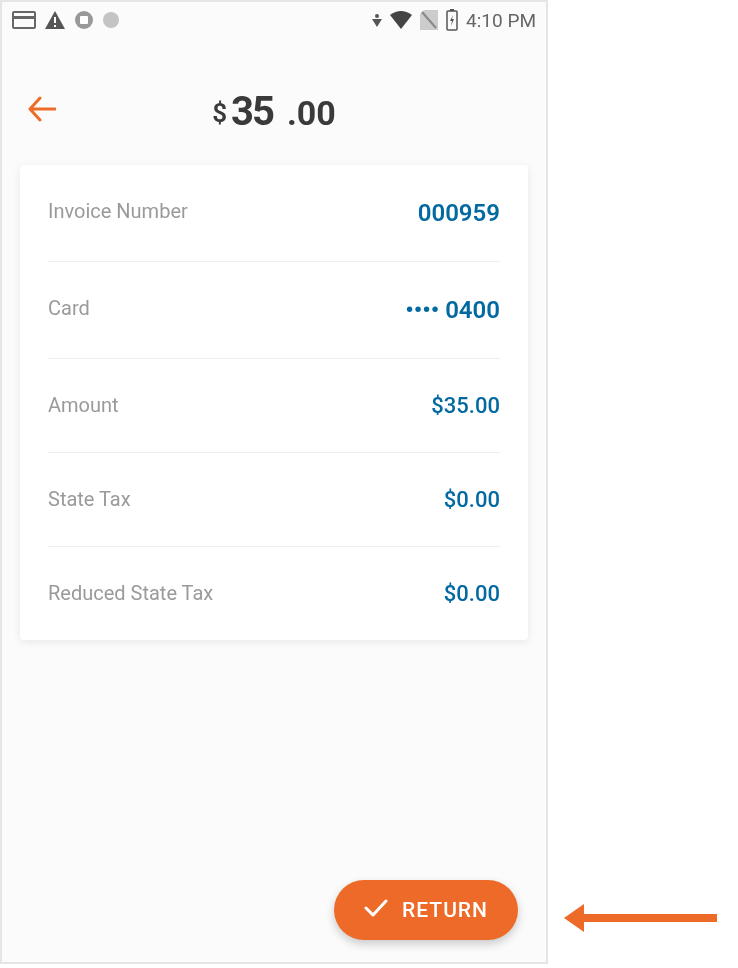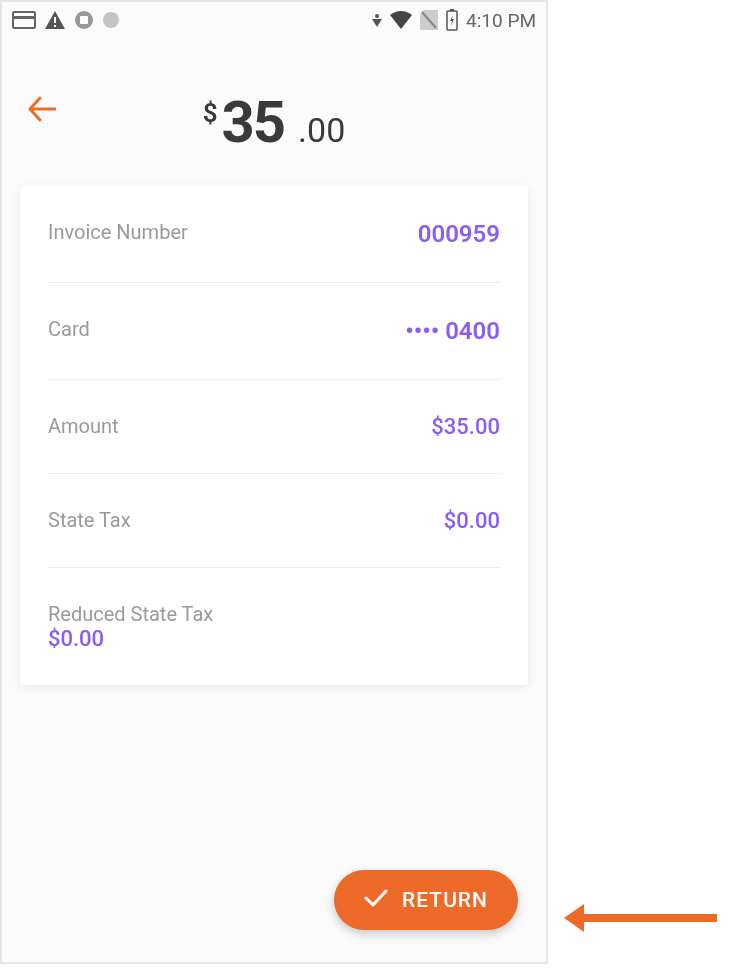--- a/index.html
+++ b/index.html
@@ -69,7 +69,7 @@
       margin-right: 4px;
     }
     .amount-whole {
-      font-size: 58px;
+      font-size: 40px;
       font-weight: 700;
       letter-spacing: -2px;
     }

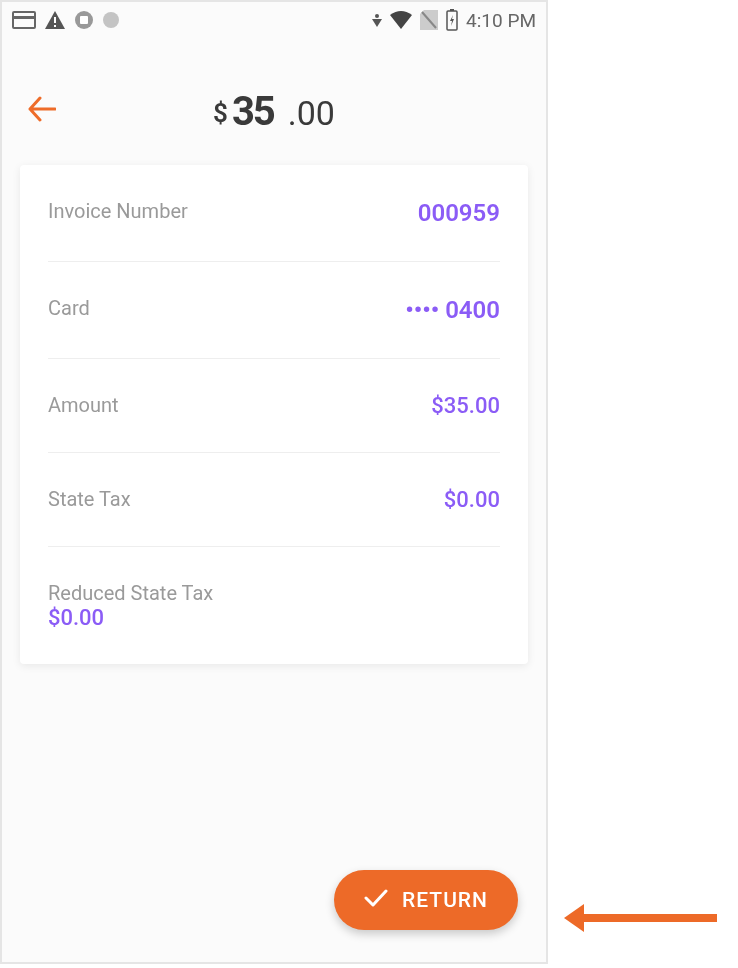--- a/index.html
+++ b/index.html
@@ -75,7 +75,7 @@
     }
     .amount-cents {
       font-size: 34px;
-      font-weight: 400;
+      font-weight: 700;
       margin-left: 14px;
     }
     .card {

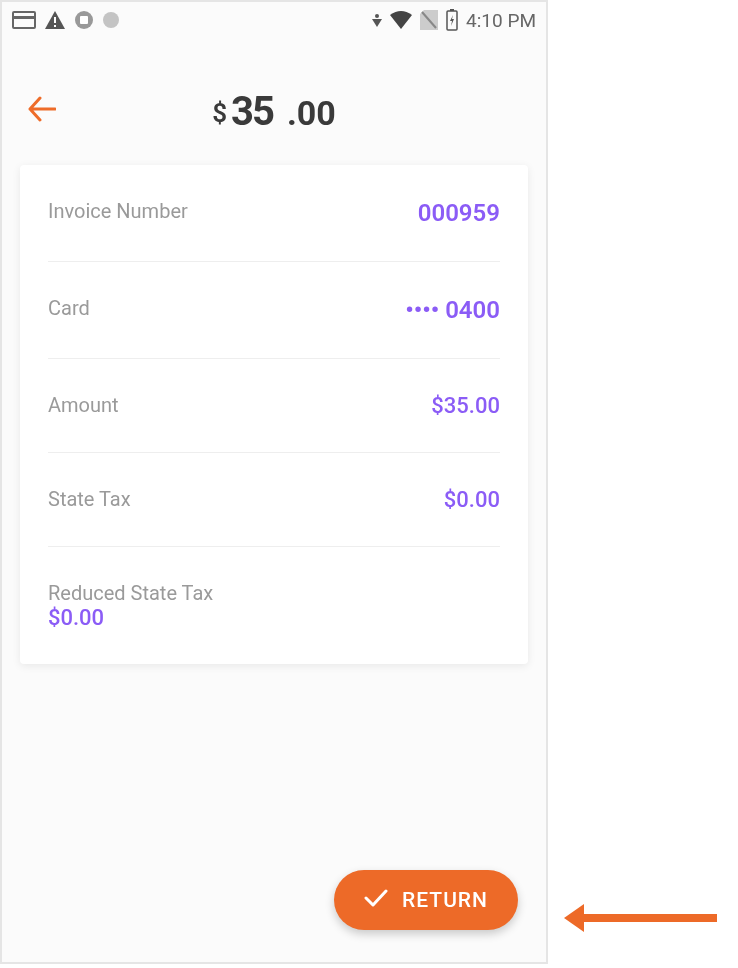--- a/index.html
+++ b/index.html
@@ -99,7 +99,7 @@
       font-weight: 400;
     }
     .row .value {
-      color: #8b5cf6;
+      color: #0369a1;
       font-size: 22px;
       font-weight: 500;
     }

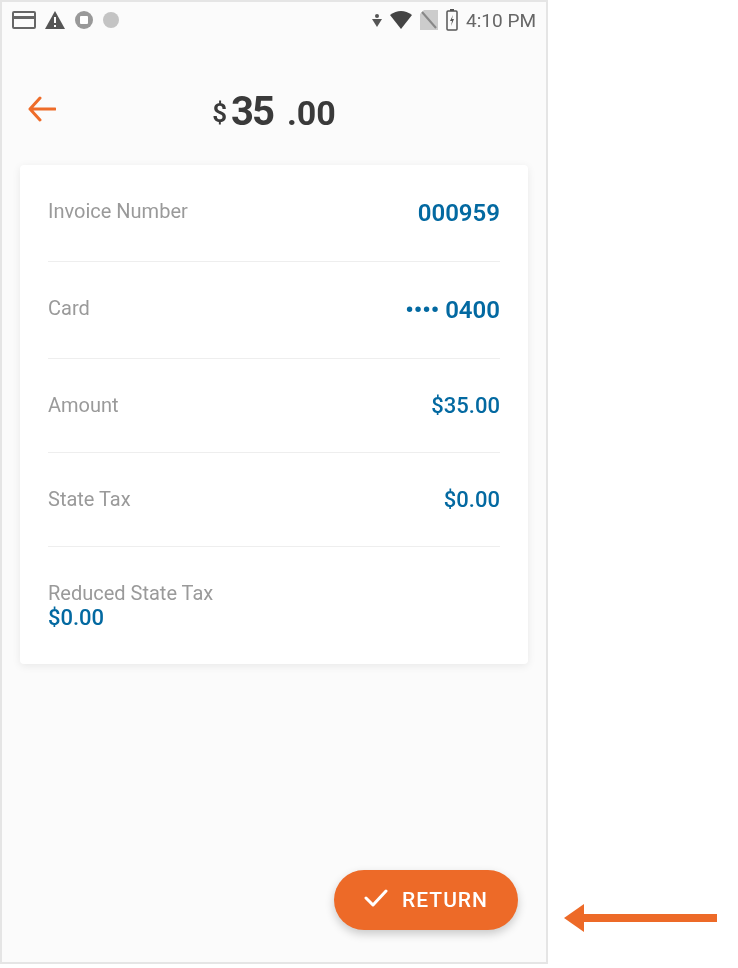--- a/index.html
+++ b/index.html
@@ -92,7 +92,7 @@
       padding: 34px 0;
       border-bottom: 1px solid #eeeeee;
     }
-    .row:last-child { border-bottom: none; flex-direction: column; }
+    .row:last-child { border-bottom: none; }
     .row .label {
       color: #9a9a9a;
       font-size: 20px;

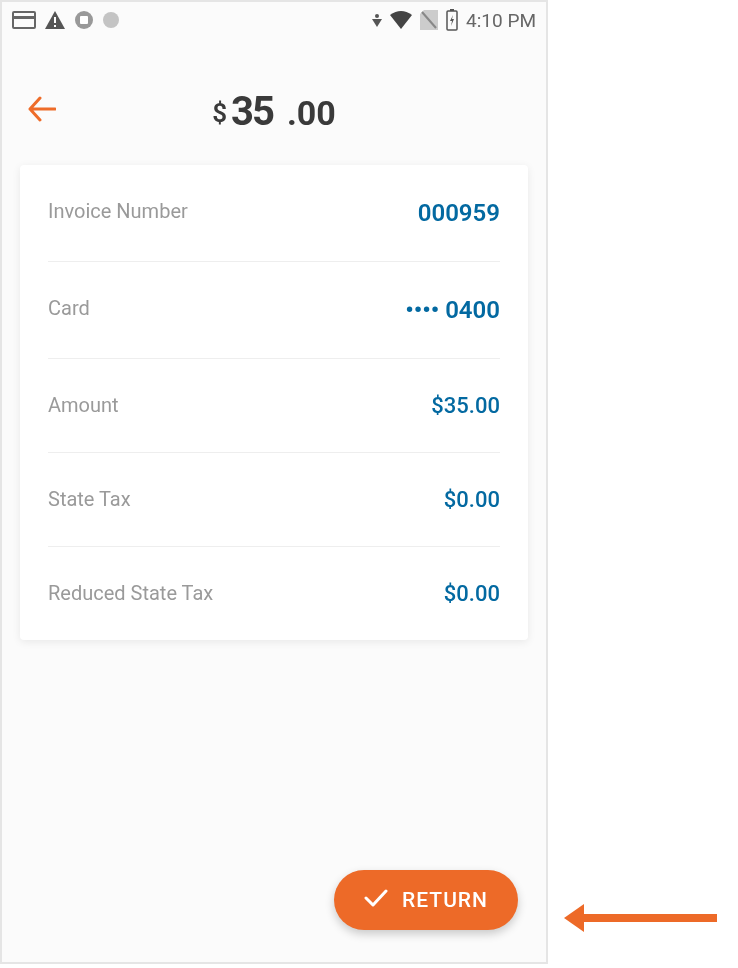--- a/index.html
+++ b/index.html
@@ -109,7 +109,7 @@
     }
     .return-btn {
       position: absolute;
-      bottom: 32px;
+      bottom: 22px;
       right: 28px;
       background: #ed6a28;
       color: #fff;

